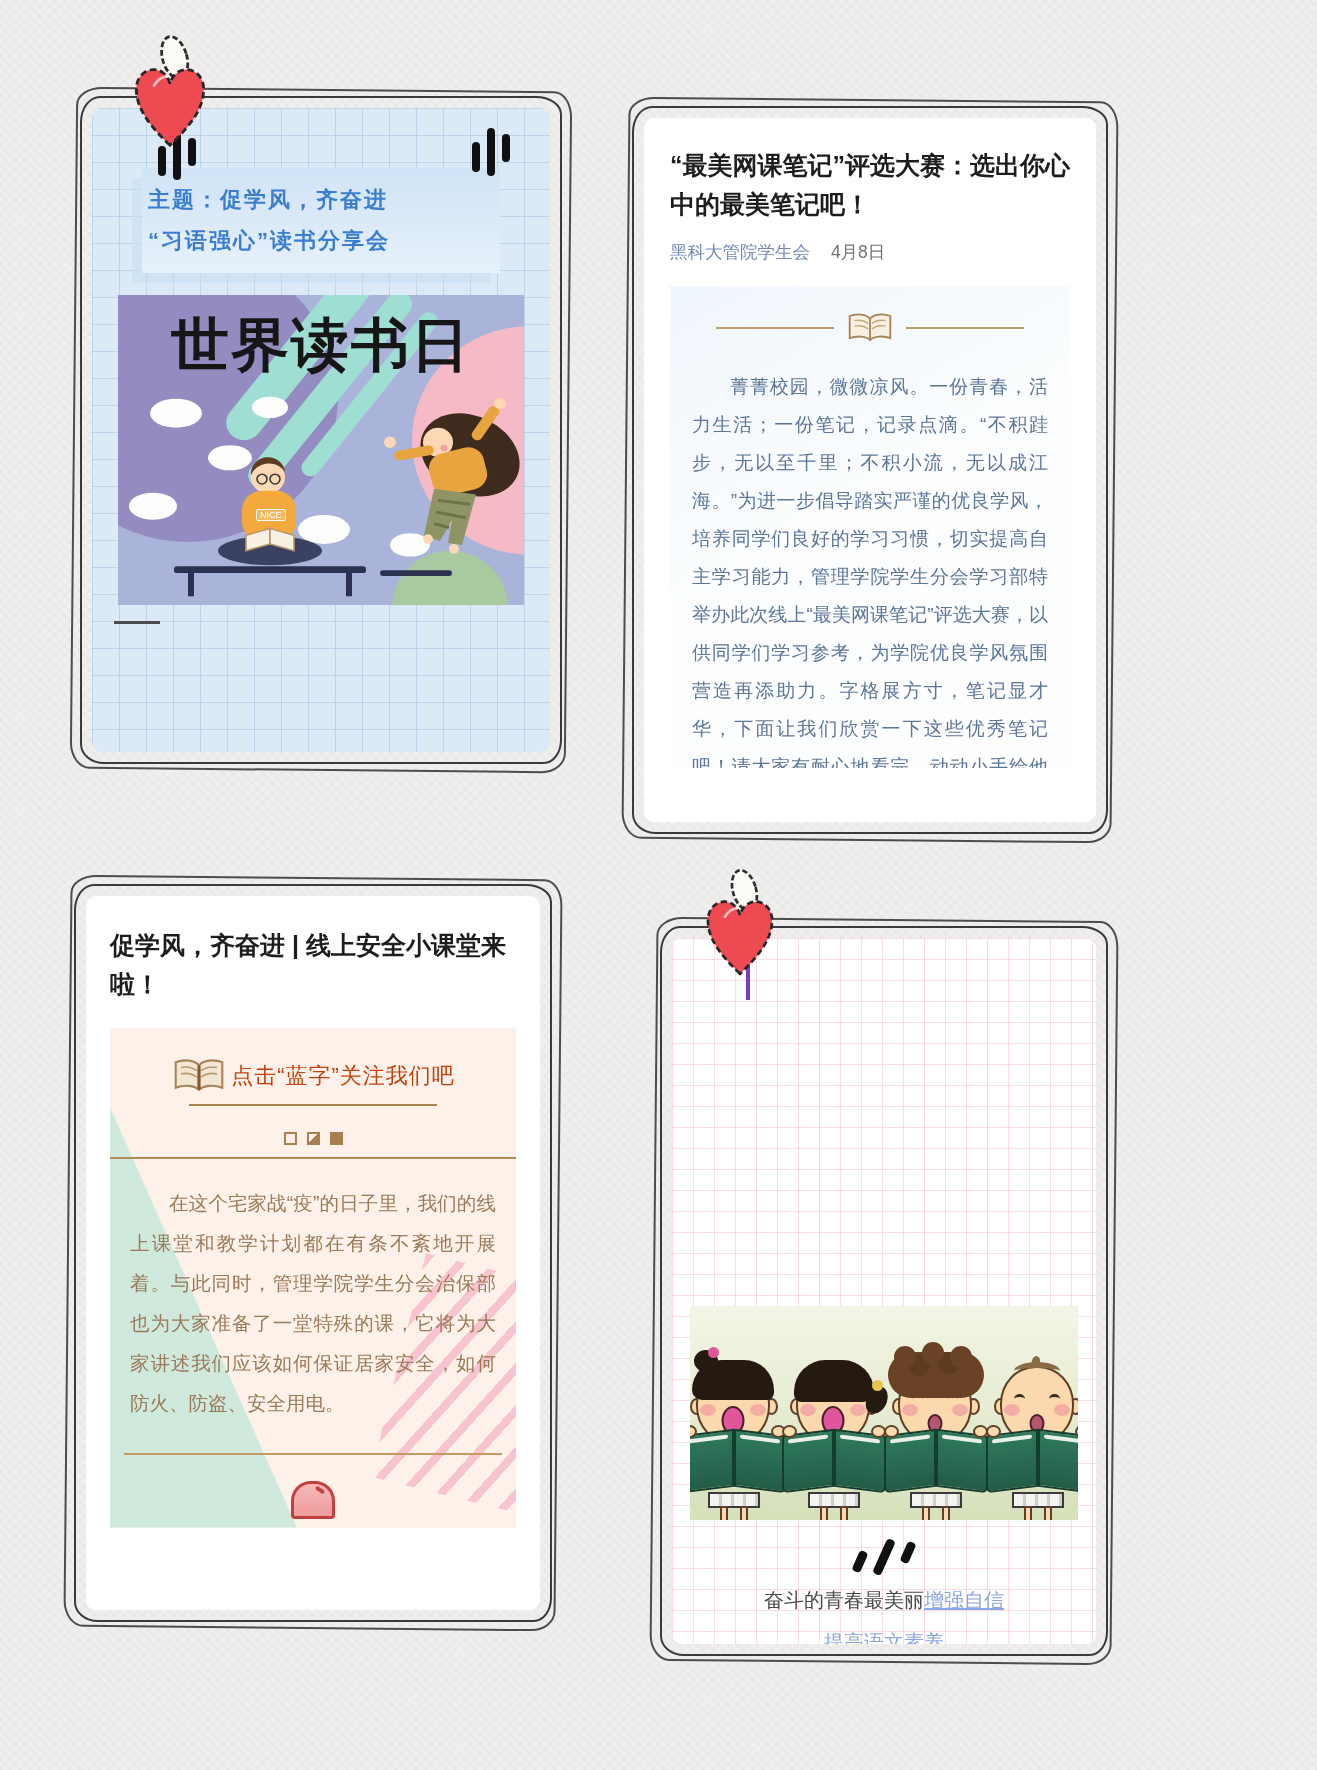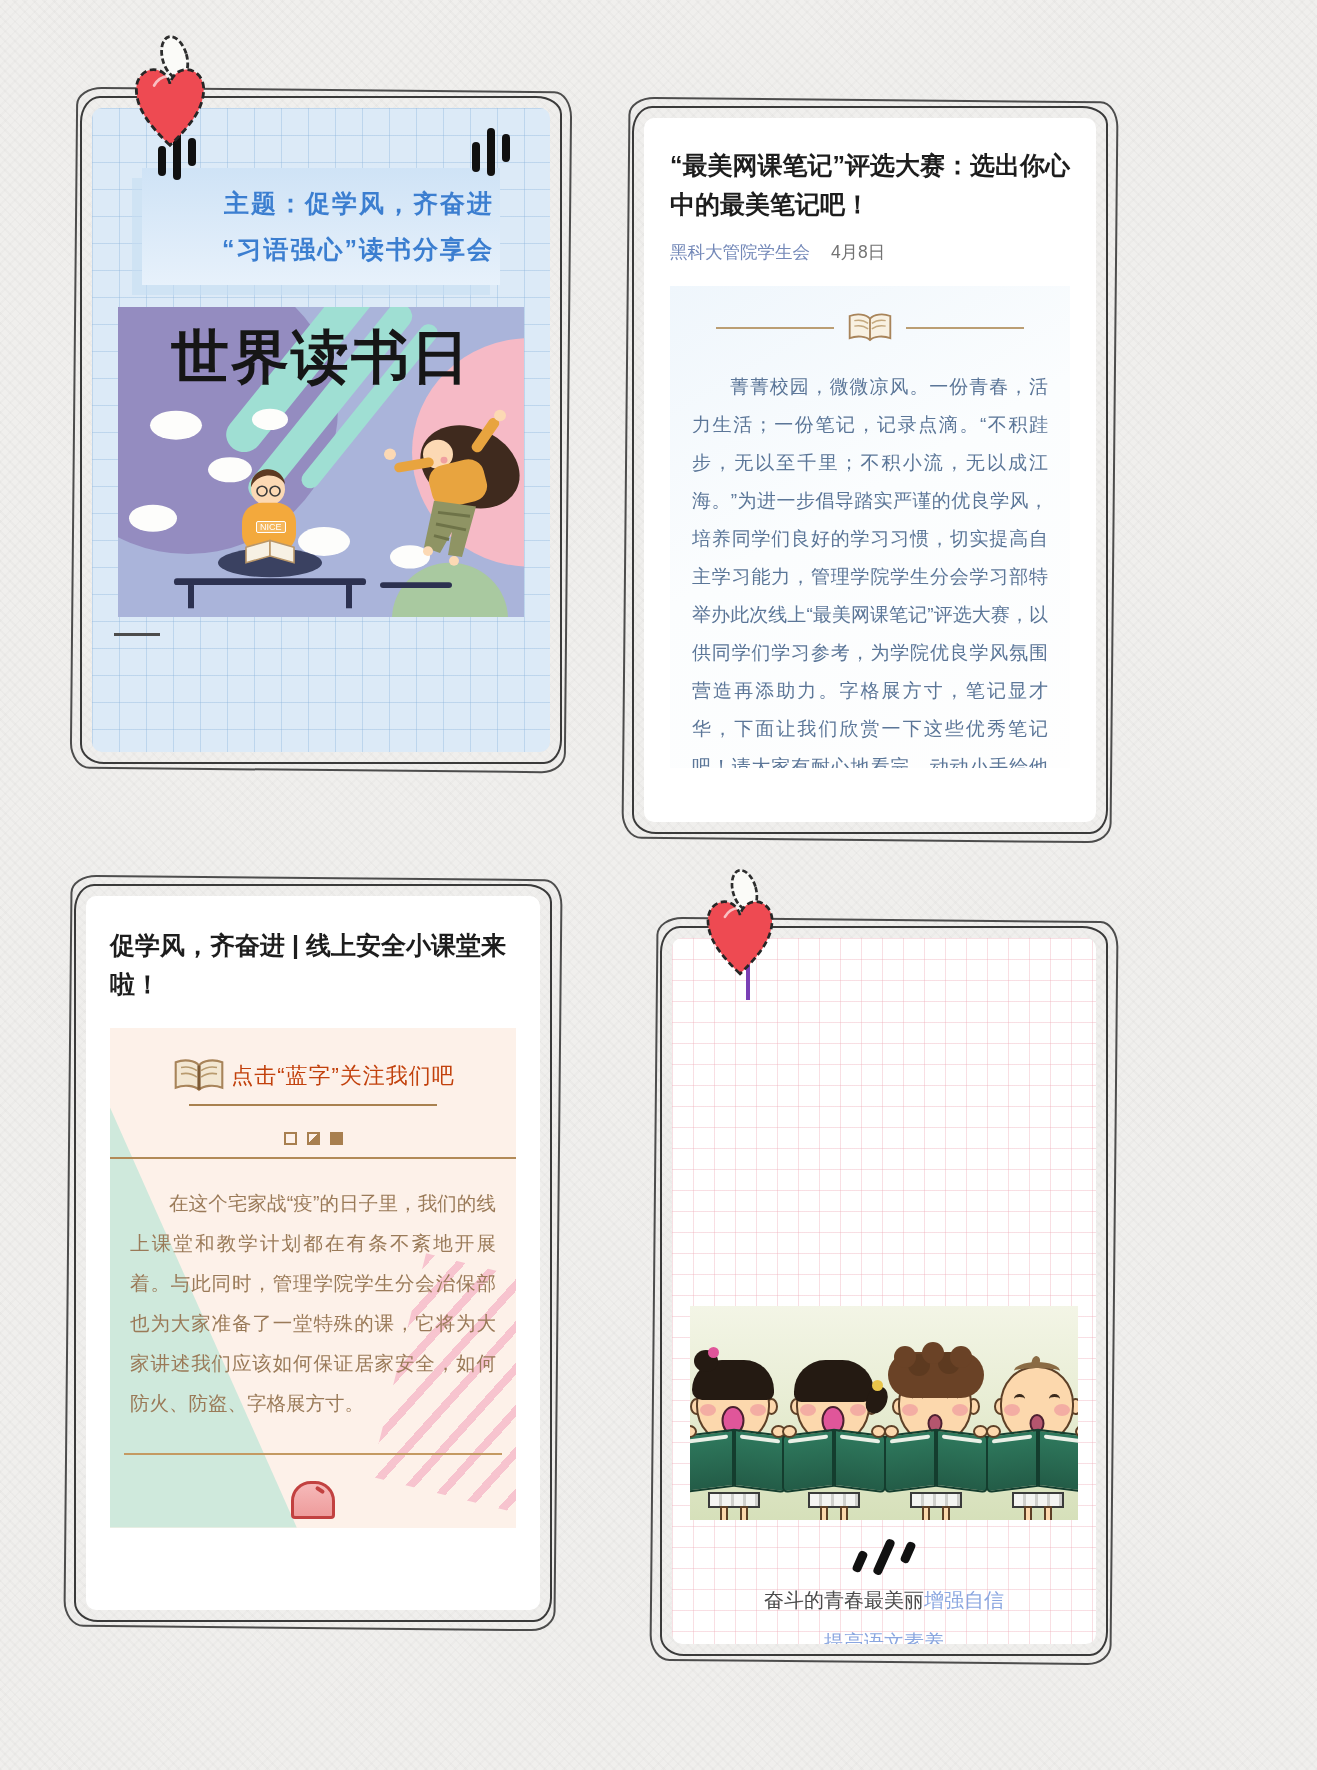--- a/index.html
+++ b/index.html
@@ -36,10 +36,10 @@
   .tally i:nth-child(1){height:30px;transform:translateY(5px);}
   .tally i:nth-child(2){height:48px;}
   .tally i:nth-child(3){height:28px;transform:translateY(-4px);}
-  .banner{width:82%;margin:46px auto 0;padding:12px 6px;text-align:right;
+  .banner{width:82%;margin:46px auto 0;padding:12px 6px;text-align:left;
     background:linear-gradient(180deg,#cfe3f6,#e7f1fb);
     box-shadow:-10px 10px 0 rgba(196,220,242,.55);
-    color:#3b7ed0;font-weight:700;font-size:25px;line-height:1.85;letter-spacing:2px;}
+    color:#3b7ed0;font-weight:700;font-size:22px;line-height:1.85;letter-spacing:2px;}
   .illo{position:relative;width:406px;height:310px;margin:22px auto 0;overflow:hidden;}
   .illo svg{position:absolute;inset:0;}
   .poster-title{position:absolute;top:12px;left:0;width:100%;text-align:center;

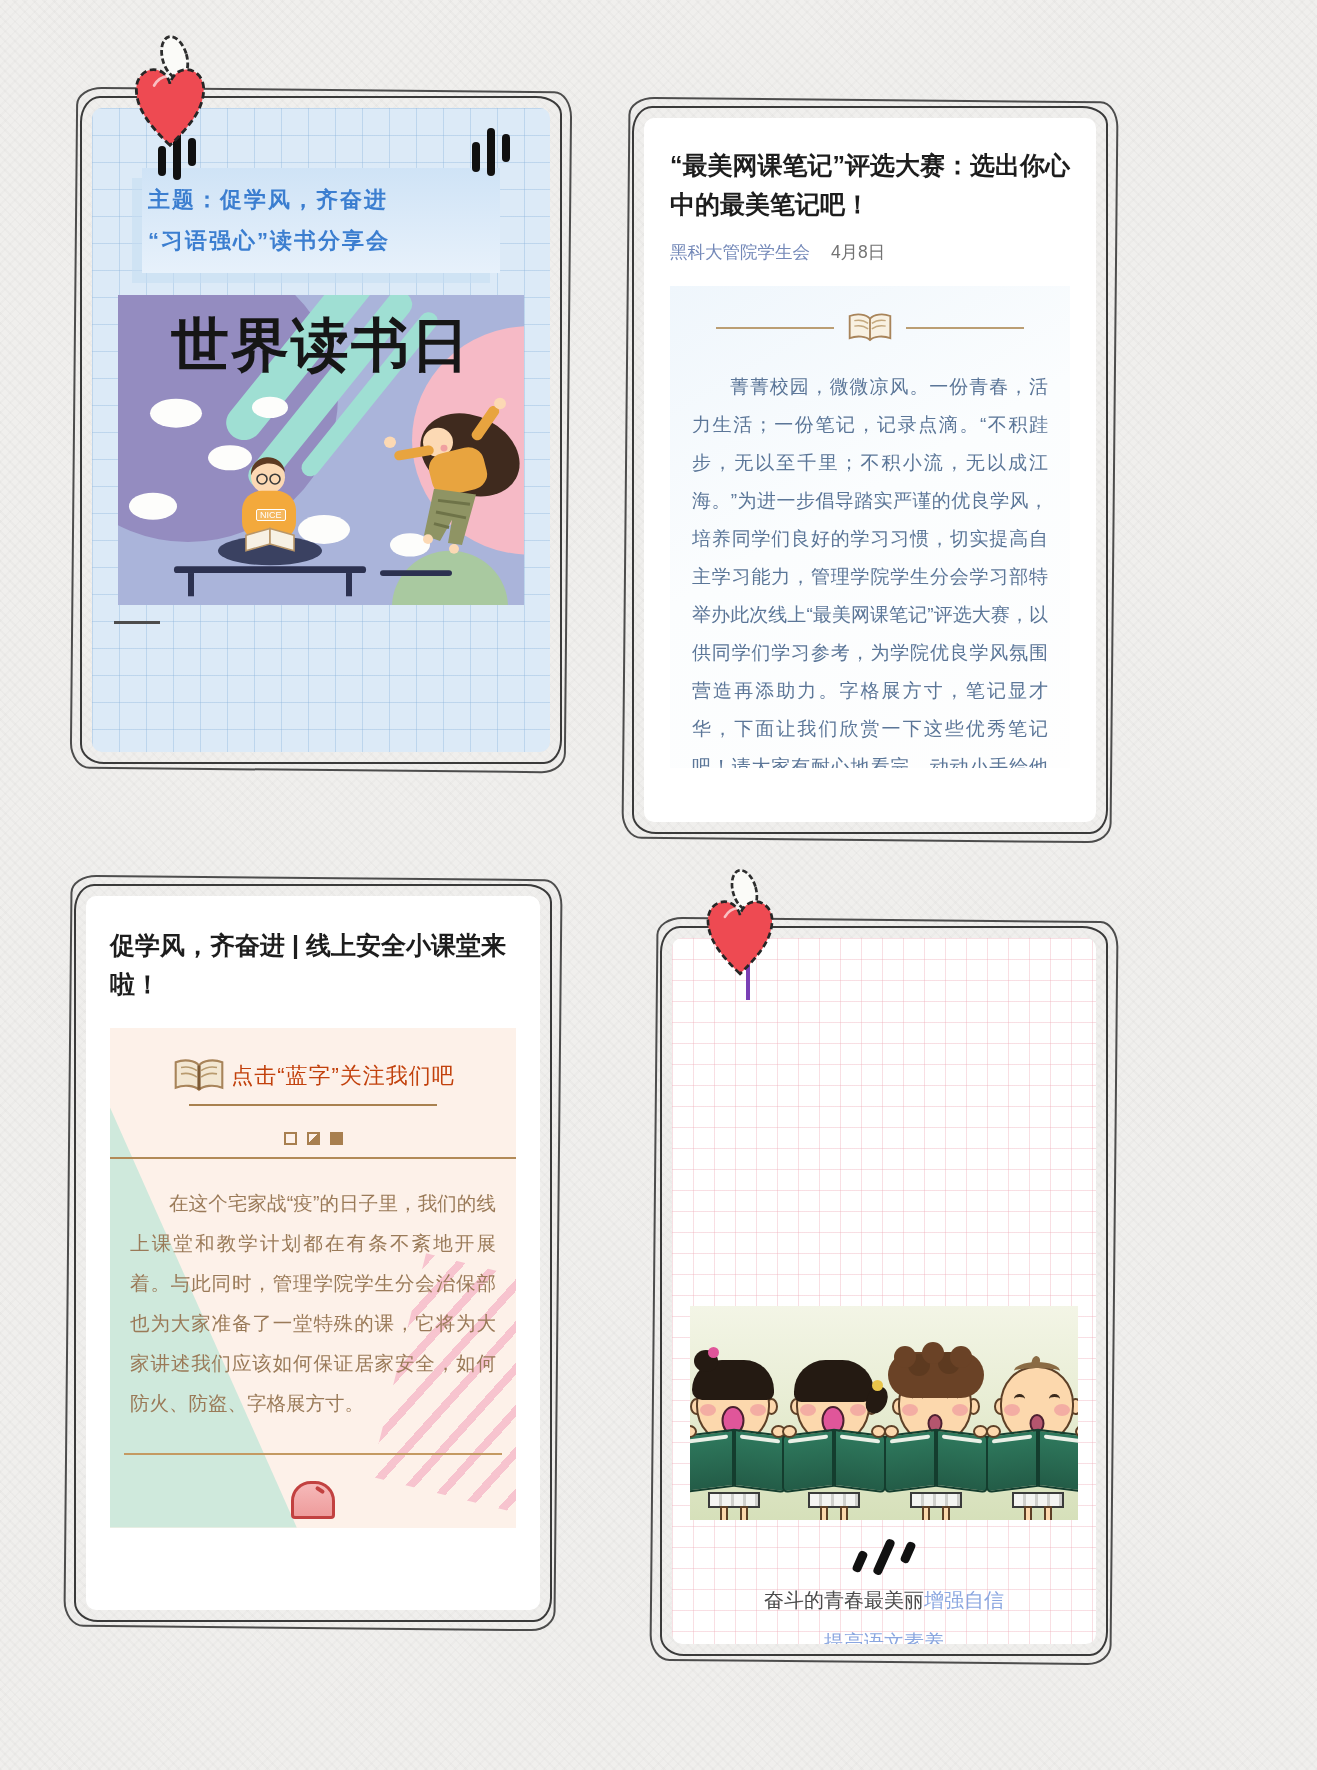--- a/index.html
+++ b/index.html
@@ -293,7 +293,7 @@
         <span class="sq full"></span>
       </div>
       <div class="c3-hr"></div>
-      <p class="c3-body">在这个宅家战“疫”的日子里，我们的线上课堂和教学计划都在有条不紊地开展着。与此同时，管理学院学生分会治保部也为大家准备了一堂特殊的课，它将为大家讲述我们应该如何保证居家安全，如何防火、防盗、字格展方寸。</p>
+      <p class="c3-body">在这个宅家战“疫”的日子里，我们的线上课堂和教学计划都在有条不紊地开展着。与此同时，管理学院学生分会治保部也为大家准备了一堂特殊的课，它将为大家讲述我们应该如何保证居家安全，如何防火、防盗、安全用电。</p>
       <div class="c3-hr2"></div>
       <div class="dome"></div>
     </div>

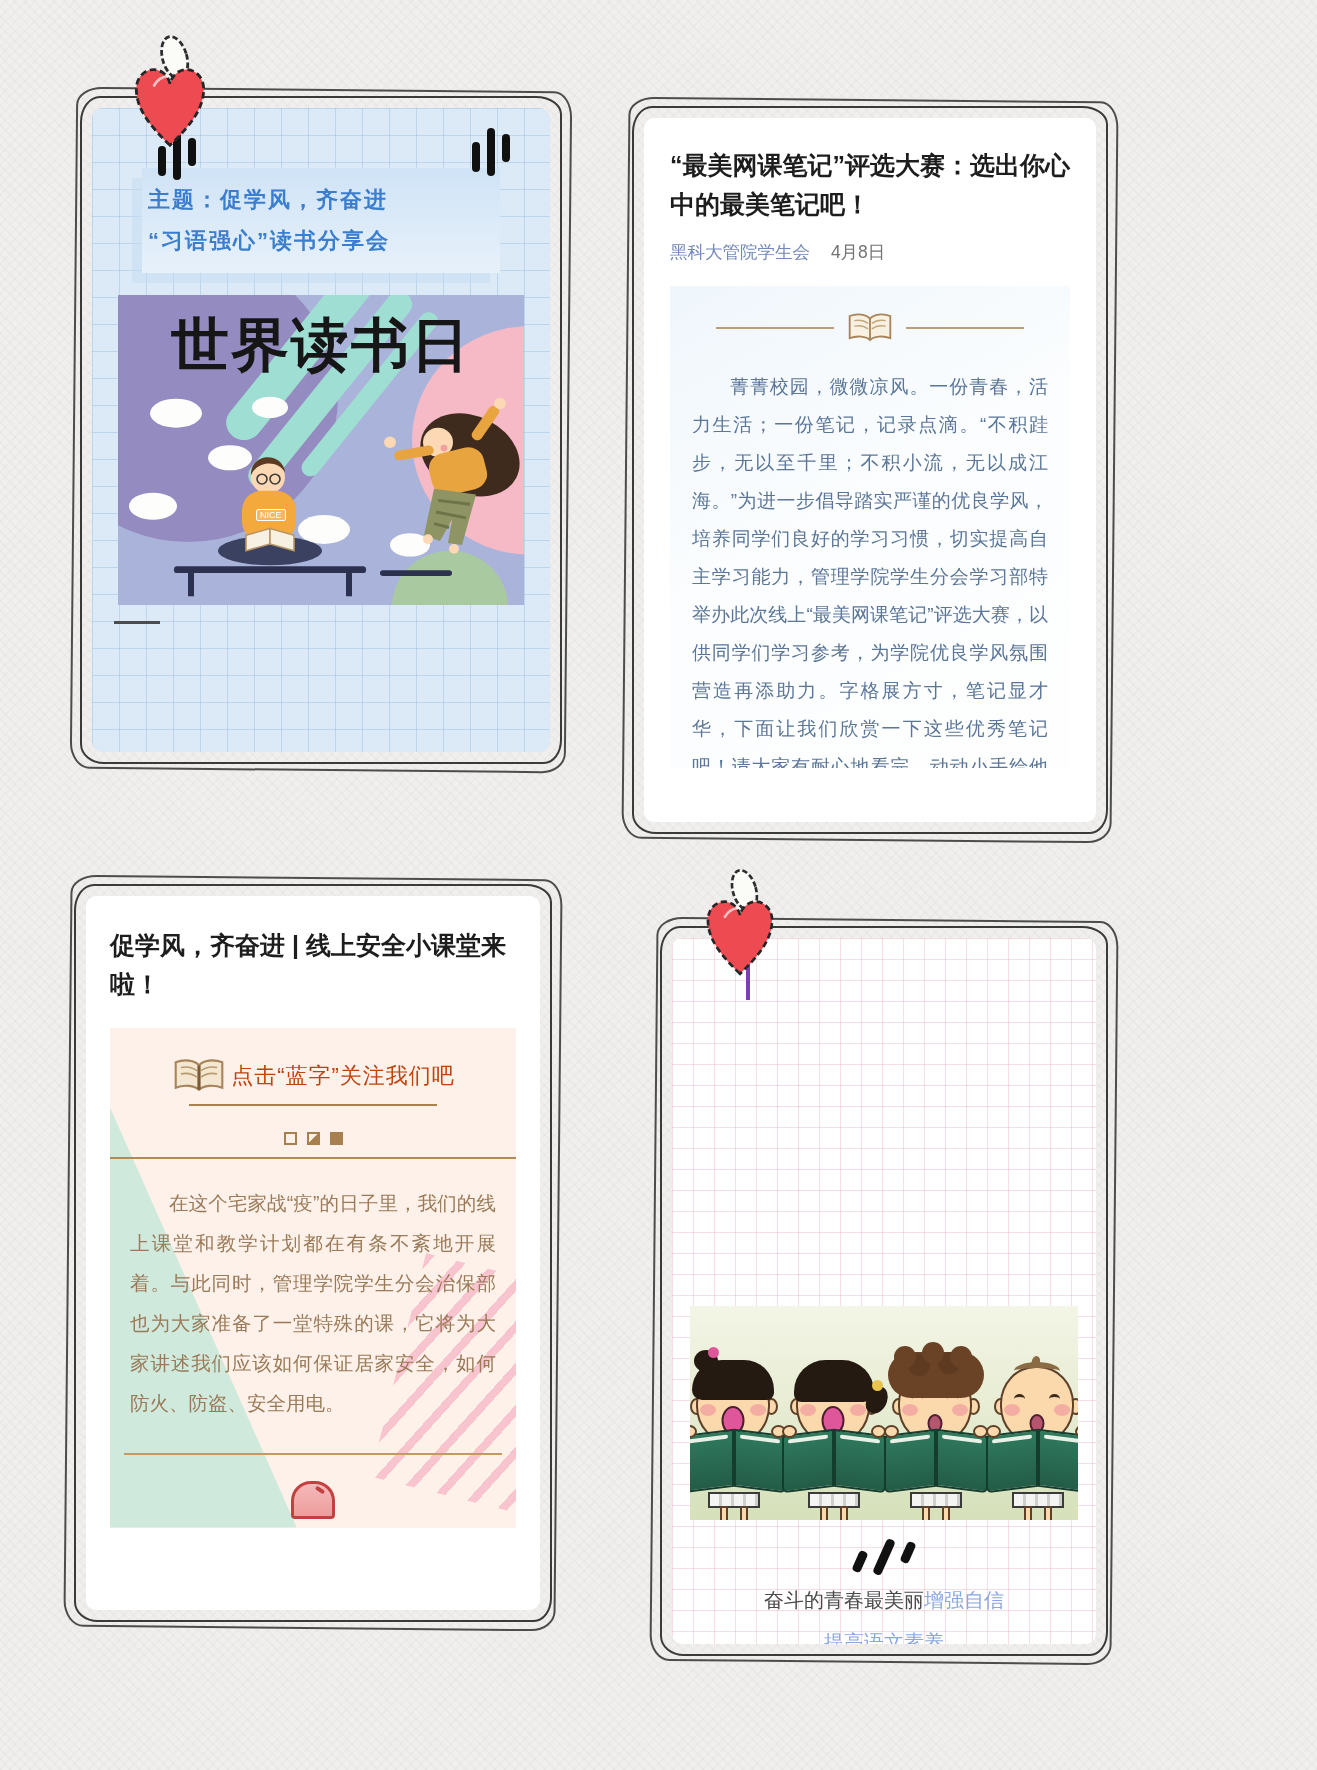--- a/index.html
+++ b/index.html
@@ -163,7 +163,7 @@
   .c4-caption{position:absolute;top:648px;left:0;width:100%;text-align:center;font-size:20px;
     line-height:1.4;z-index:2;}
   .c4-caption .prefix{color:#4a4a4a;}
-  .c4-caption .lnk{color:#8aa6e0;}
+  .c4-caption .lnk{color:#8aa6e0;text-decoration:underline;}
   .c4-caption .line2{margin-top:14px;}
   .bookicon{flex:0 0 auto;}
 </style>

